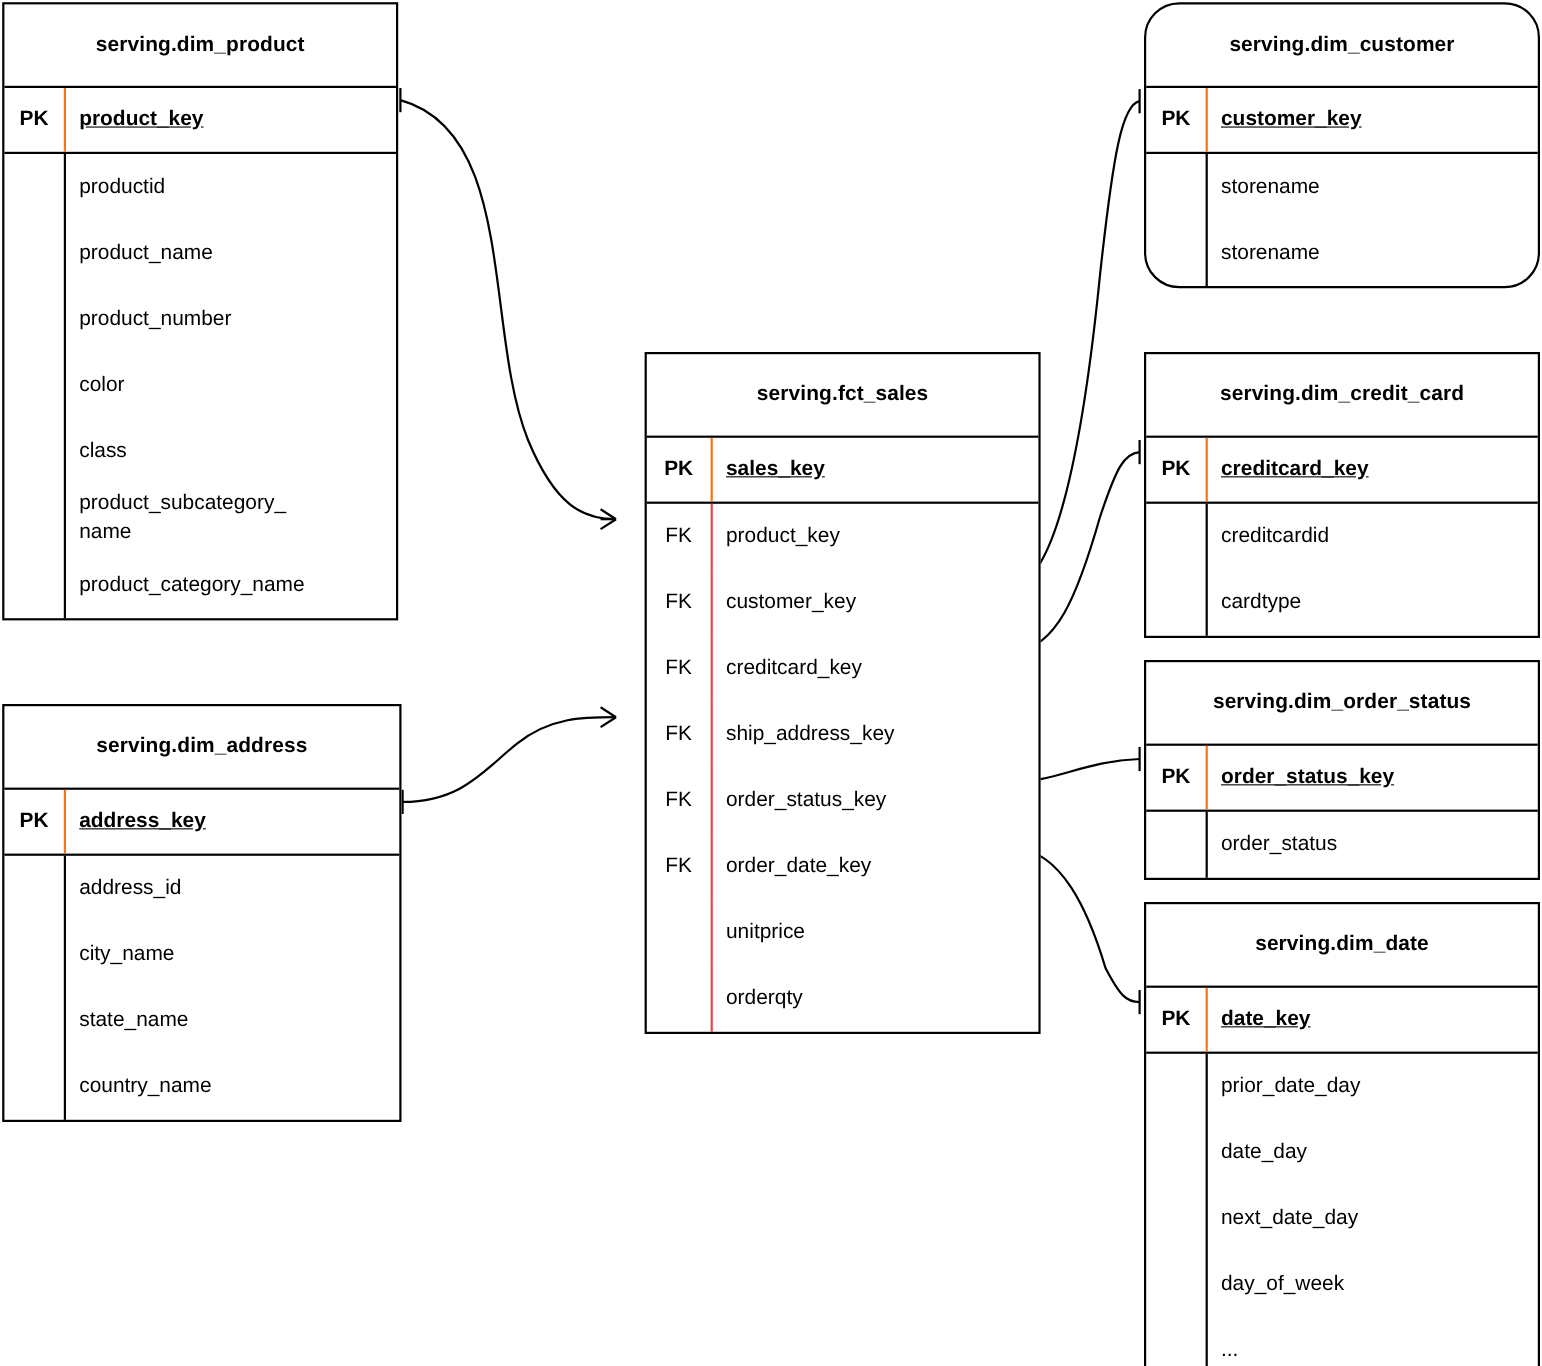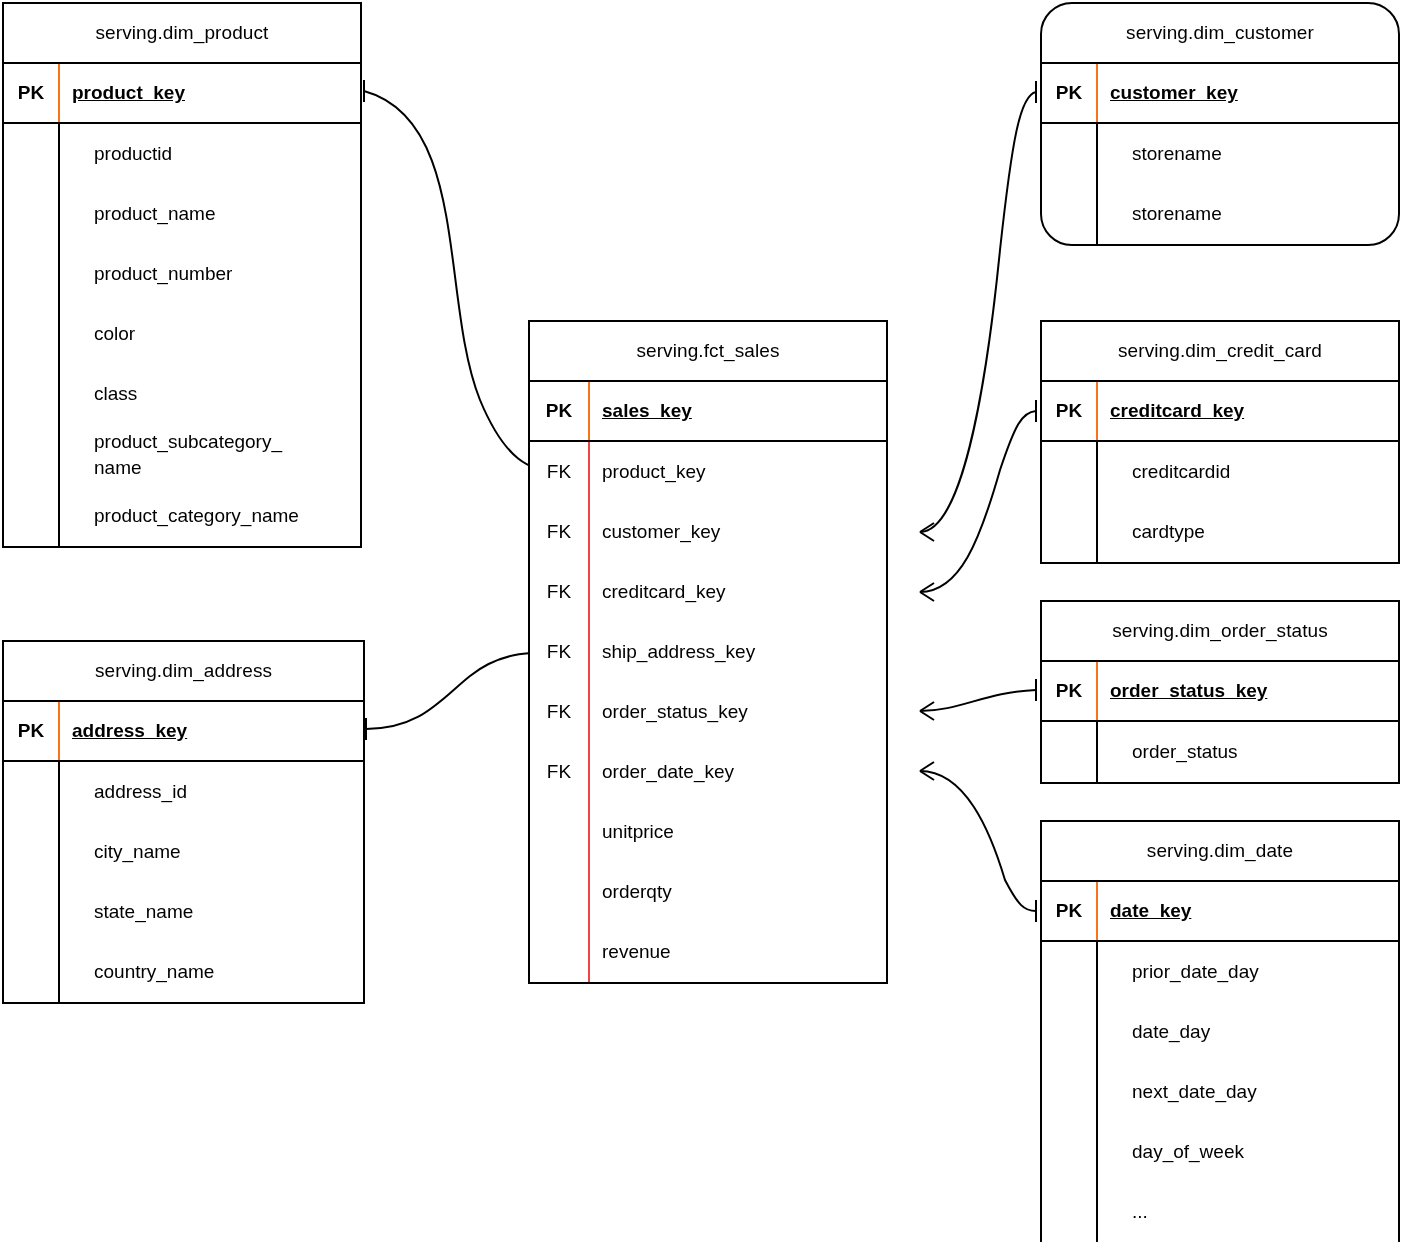--- a/index.html
+++ b/index.html
@@ -24,11 +24,11 @@
   }
   .ent-title {
     box-sizing: border-box;
-    height: 60px;
+    height: 76px;
     display: flex;
     align-items: center;
     justify-content: center;
-    font-weight: normal;
+    font-weight: bold;
     font-size: 19px;
     border-bottom: 2px solid #000000;
     letter-spacing: 0.1px;

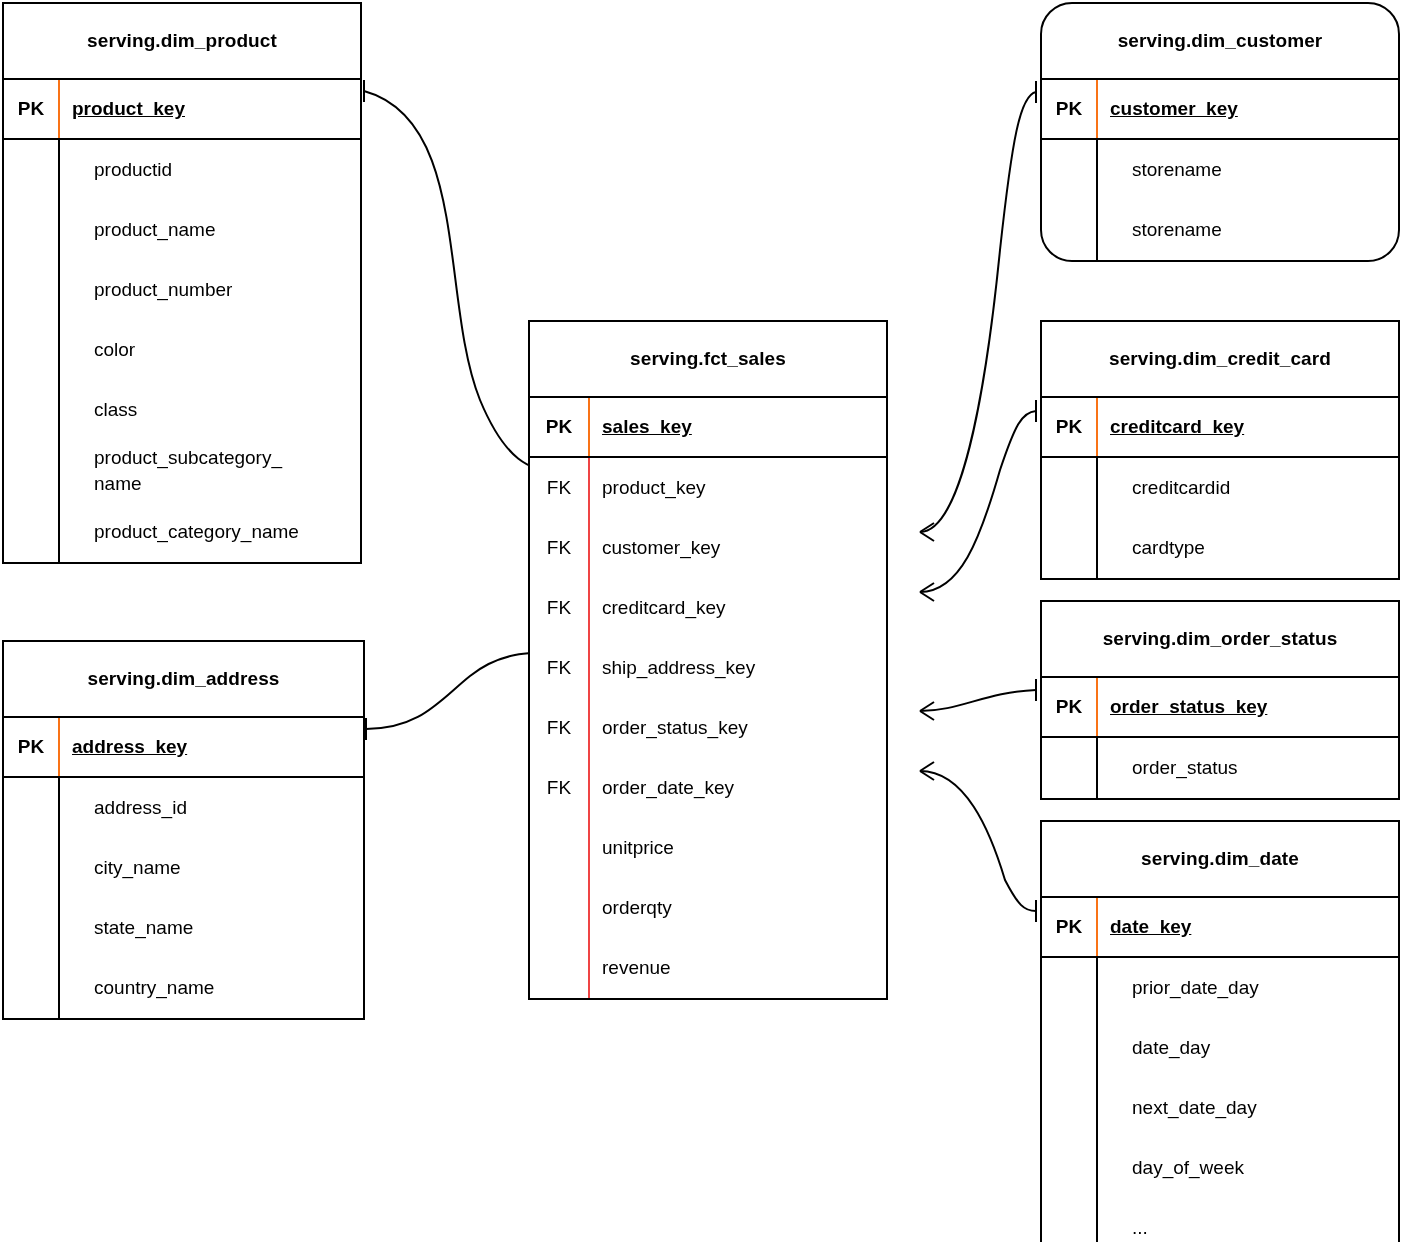--- a/index.html
+++ b/index.html
@@ -84,9 +84,9 @@
     min-height: 60px;
     display: flex;
     align-items: center;
+    padding-left: 12px;
     font-size: 19px;
     line-height: 26px;
-    margin-left: 34px;
   }
   .attr.two-line {
     min-height: 62px;

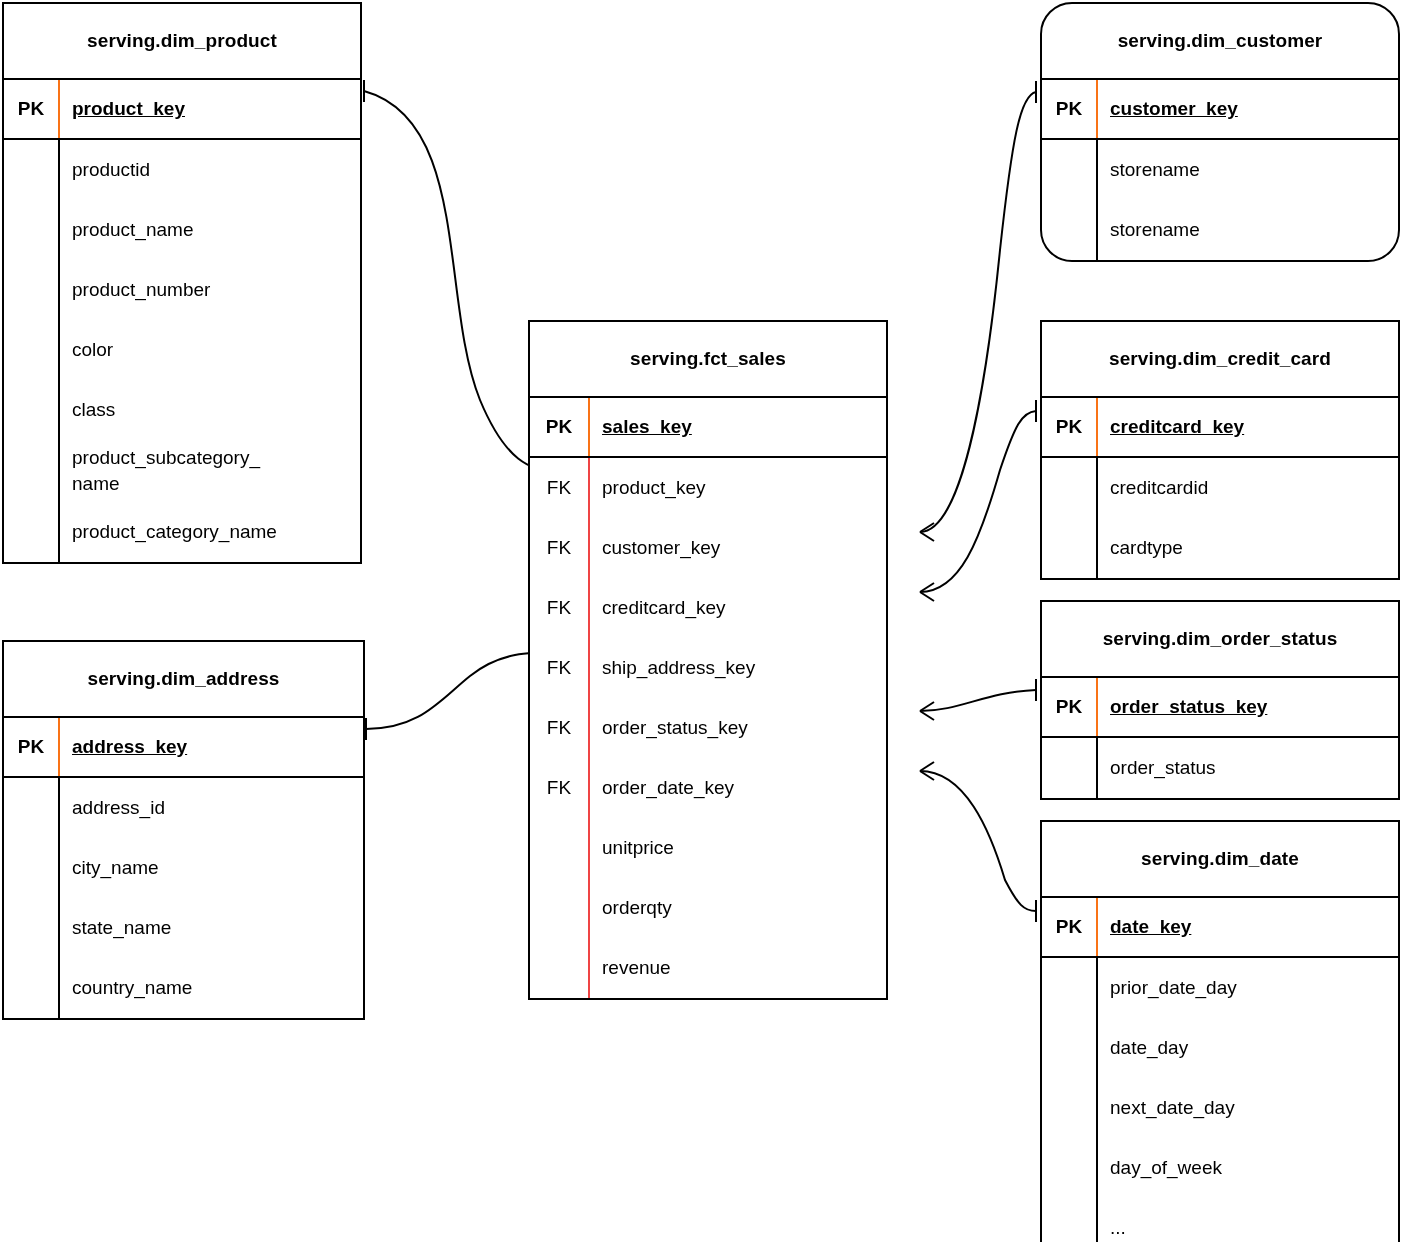--- a/index.html
+++ b/index.html
@@ -217,7 +217,7 @@
     </div>
   </div>
 
-  <div class="entity" style="left:528px; top:320px; width:360px;">
+  <div class="entity" style="left:586px; top:320px; width:360px;">
     <div class="ent-title">serving.fct_sales</div>
     <div class="row pk-row">
       <div class="keycell" style="width:60px; flex:0 0 60px;">PK</div>

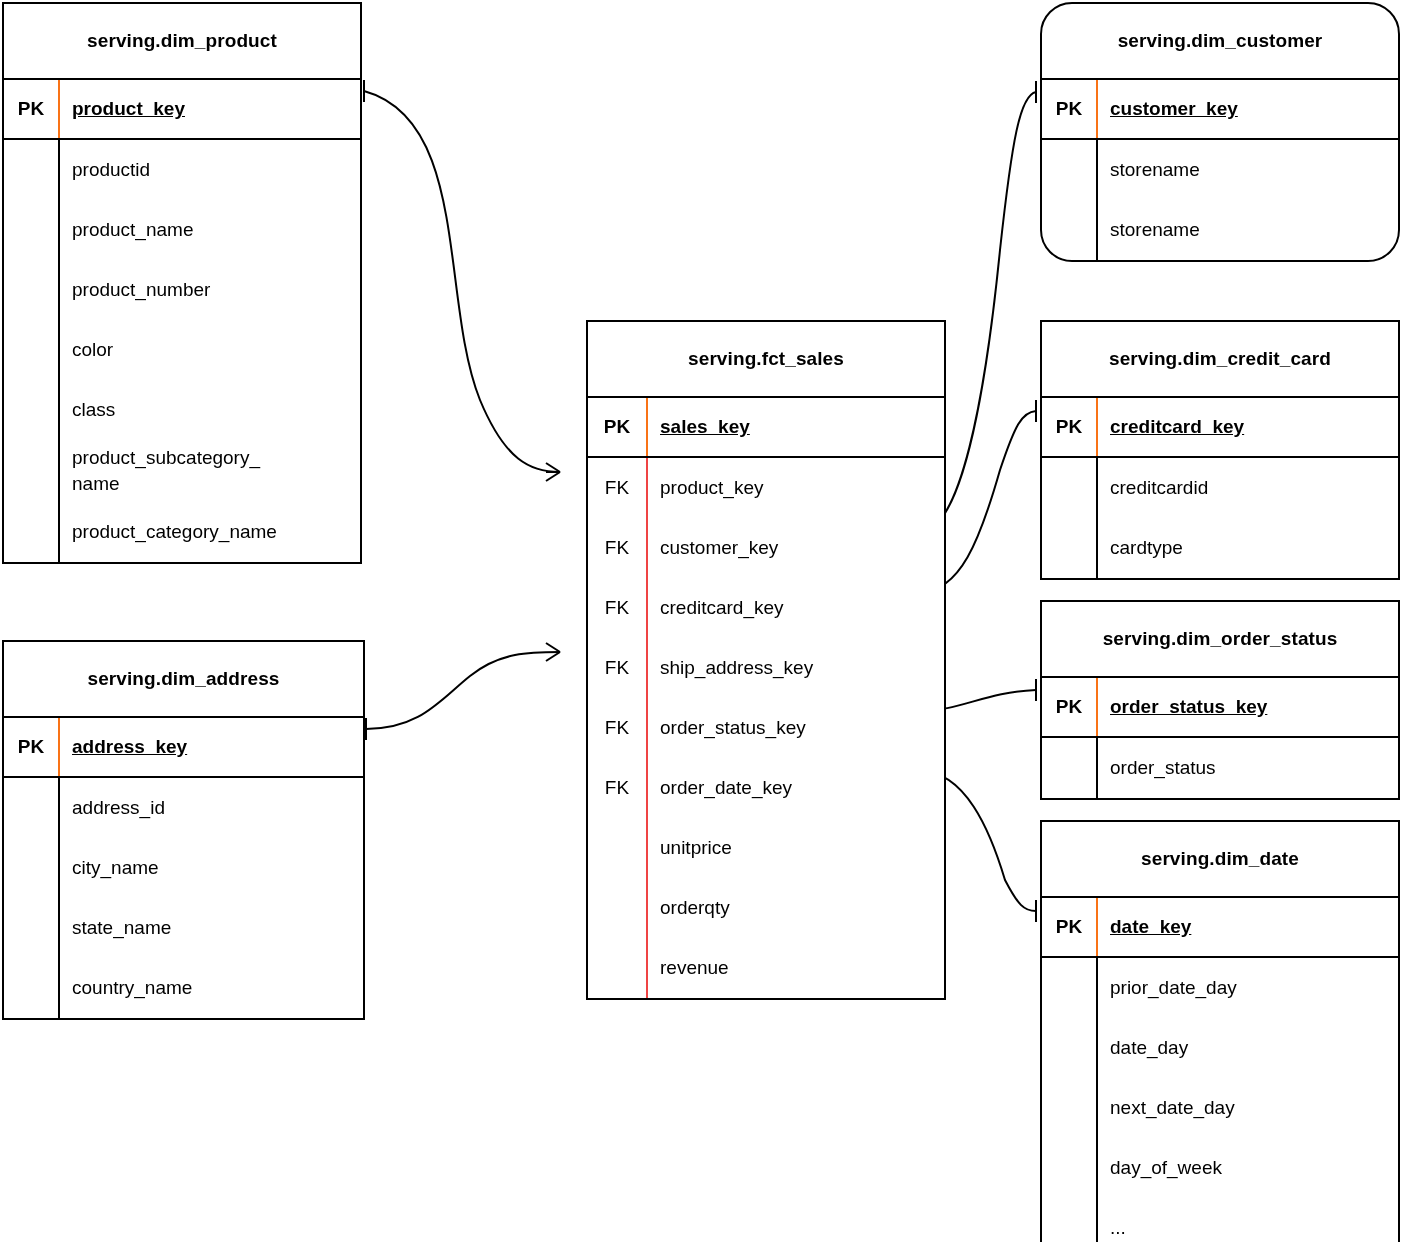--- a/index.html
+++ b/index.html
@@ -255,10 +255,6 @@
       <div class="kc"></div>
       <div class="nc">orderqty</div>
     </div>
-    <div class="fkrow">
-      <div class="kc"></div>
-      <div class="nc">revenue</div>
-    </div>
   </div>
 
   <div class="entity" style="left:1040px; top:2px; width:360px;border-radius:32px;">

